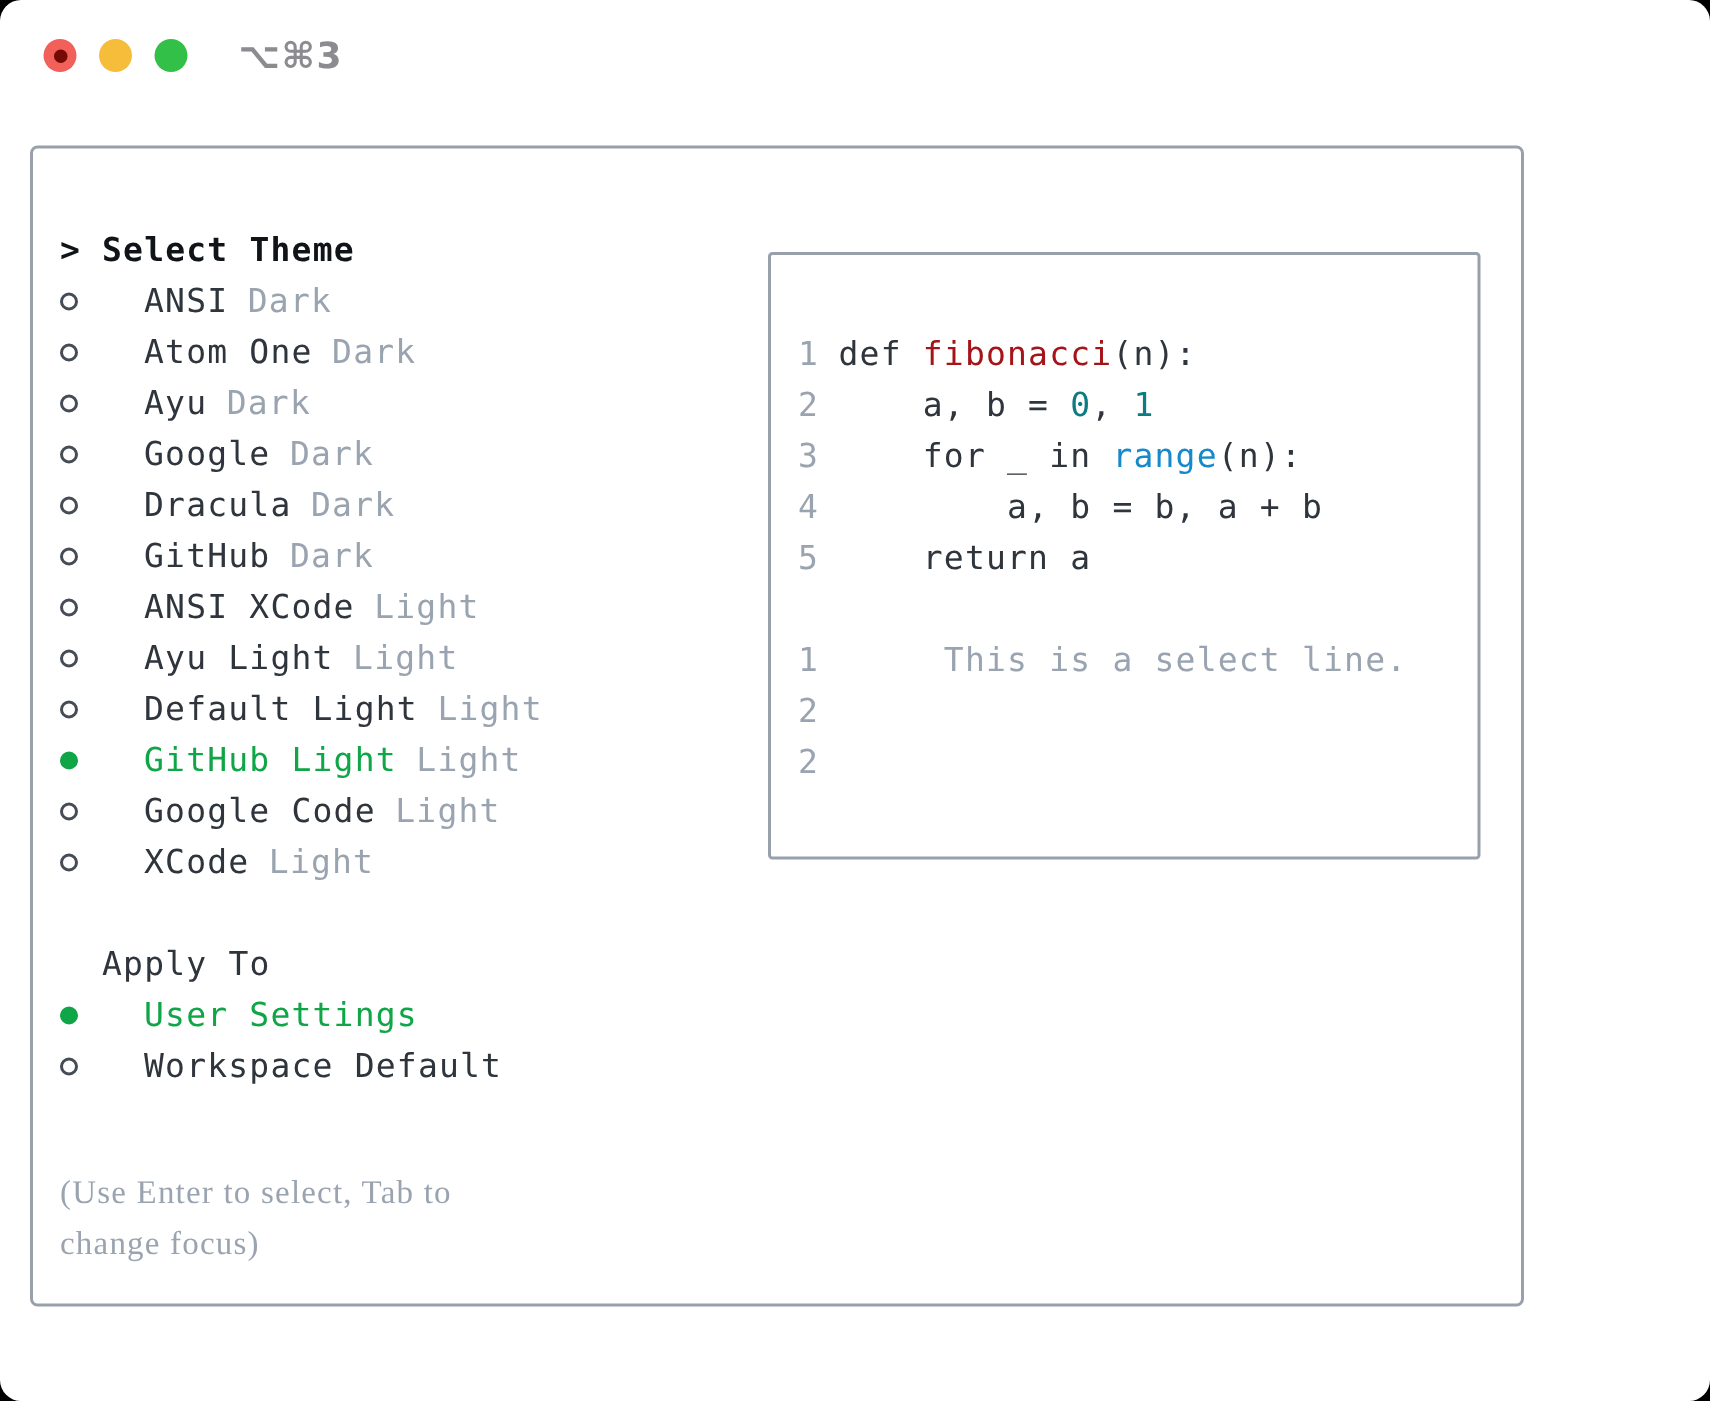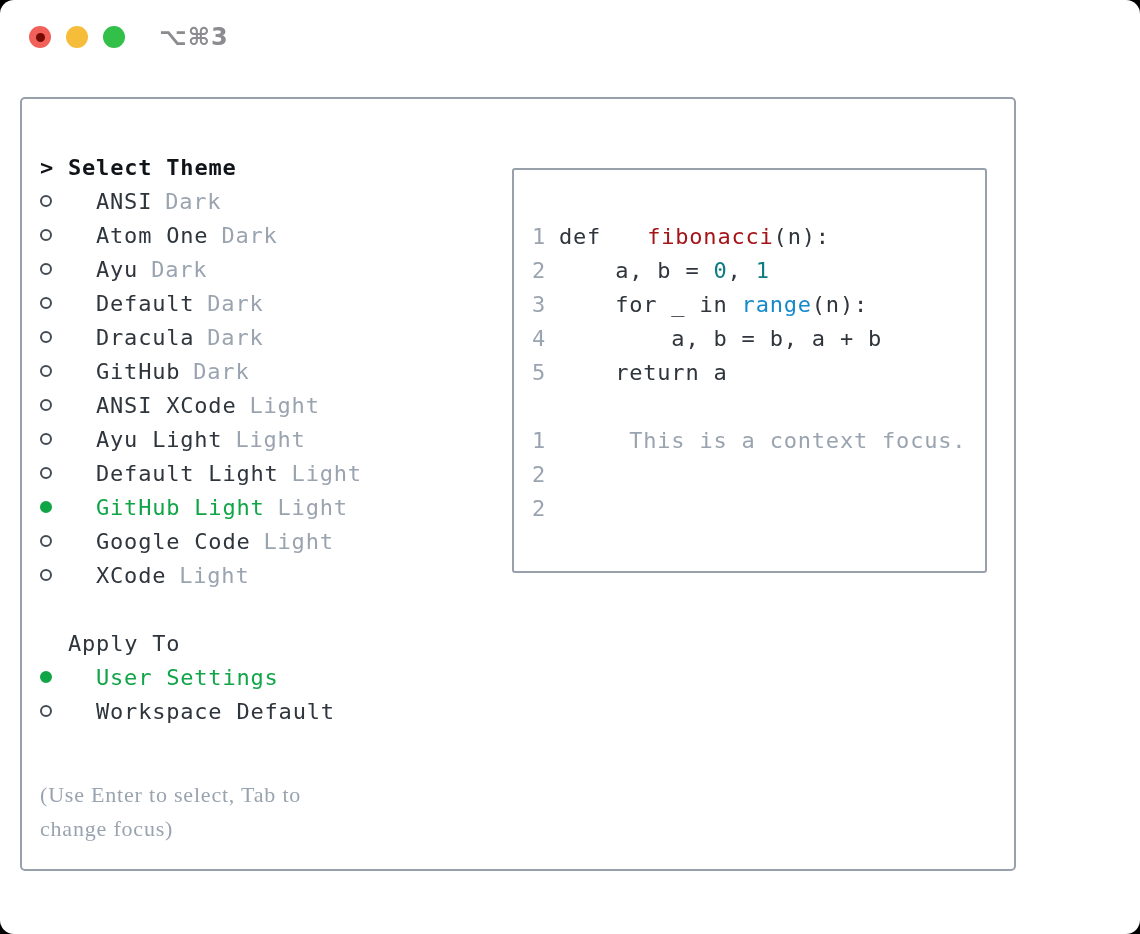--- a/index.html
+++ b/index.html
@@ -47,7 +47,7 @@
   .ln{width:27px;flex:0 0 27px;color:var(--muted);}
   .blank-row{height:34px;}
   .tok-default{color:var(--fg);}
-  .tok-function{color:var(--fn-red);margin-left:32px;}
+  .tok-function{color:var(--fn-red);}
   .tok-number{color:var(--num-teal);}
   .tok-builtin{color:var(--builtin-blue);text-align:right;}
   .tok-context{color:var(--muted);}

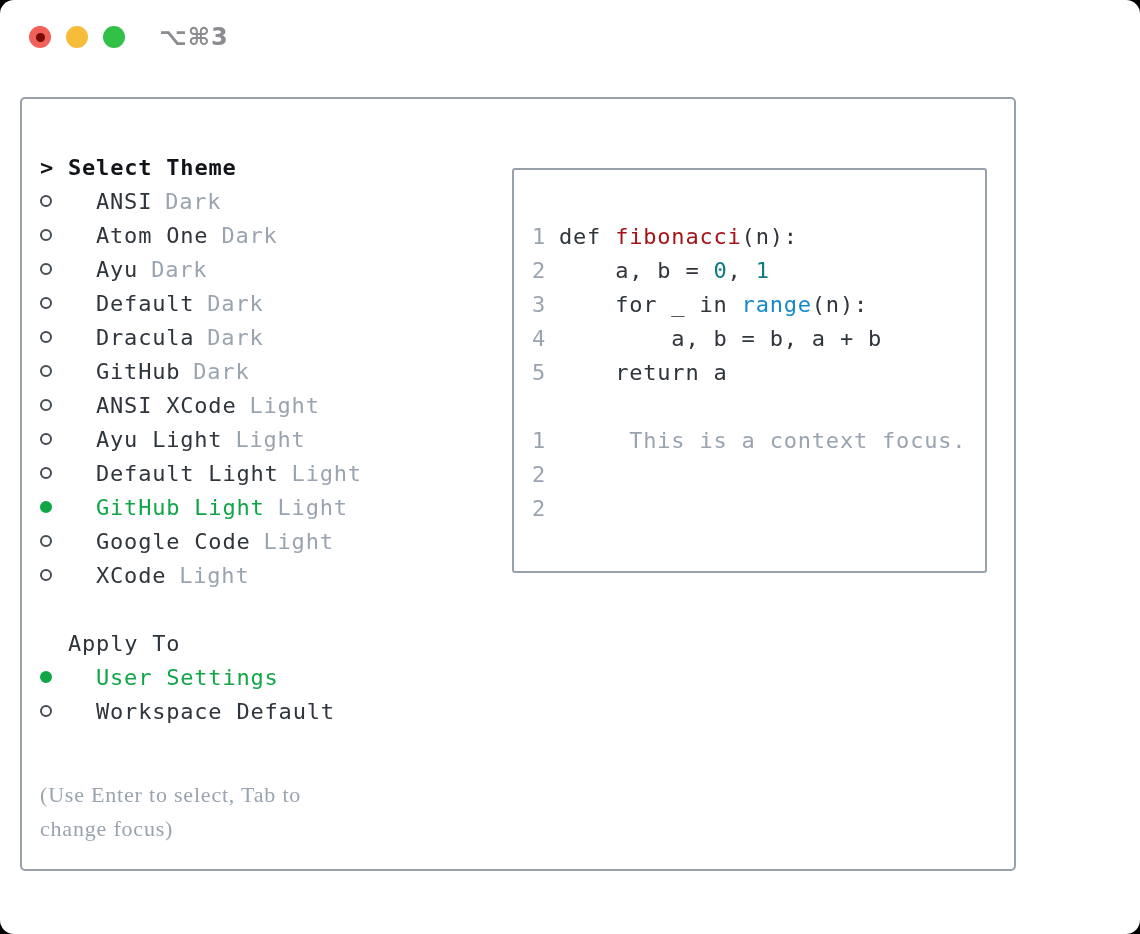--- a/index.html
+++ b/index.html
@@ -81,7 +81,7 @@
             <div class="row"><span class="marker"><span class="radio"></span></span><span class="t-name">ANSI</span><span class="t-tag">Dark</span></div>
             <div class="row"><span class="marker"><span class="radio"></span></span><span class="t-name">Atom One</span><span class="t-tag">Dark</span></div>
             <div class="row"><span class="marker"><span class="radio"></span></span><span class="t-name">Ayu</span><span class="t-tag">Dark</span></div>
-            <div class="row"><span class="marker"><span class="radio"></span></span><span class="t-name">Default</span><span class="t-tag">Dark</span></div>
+            <div class="row"><span class="marker"><span class="radio"></span></span><span class="t-name">Google</span><span class="t-tag">Dark</span></div>
             <div class="row"><span class="marker"><span class="radio"></span></span><span class="t-name">Dracula</span><span class="t-tag">Dark</span></div>
             <div class="row"><span class="marker"><span class="radio"></span></span><span class="t-name">GitHub</span><span class="t-tag">Dark</span></div>
             <div class="row"><span class="marker"><span class="radio"></span></span><span class="t-name">ANSI XCode</span><span class="t-tag">Light</span></div>

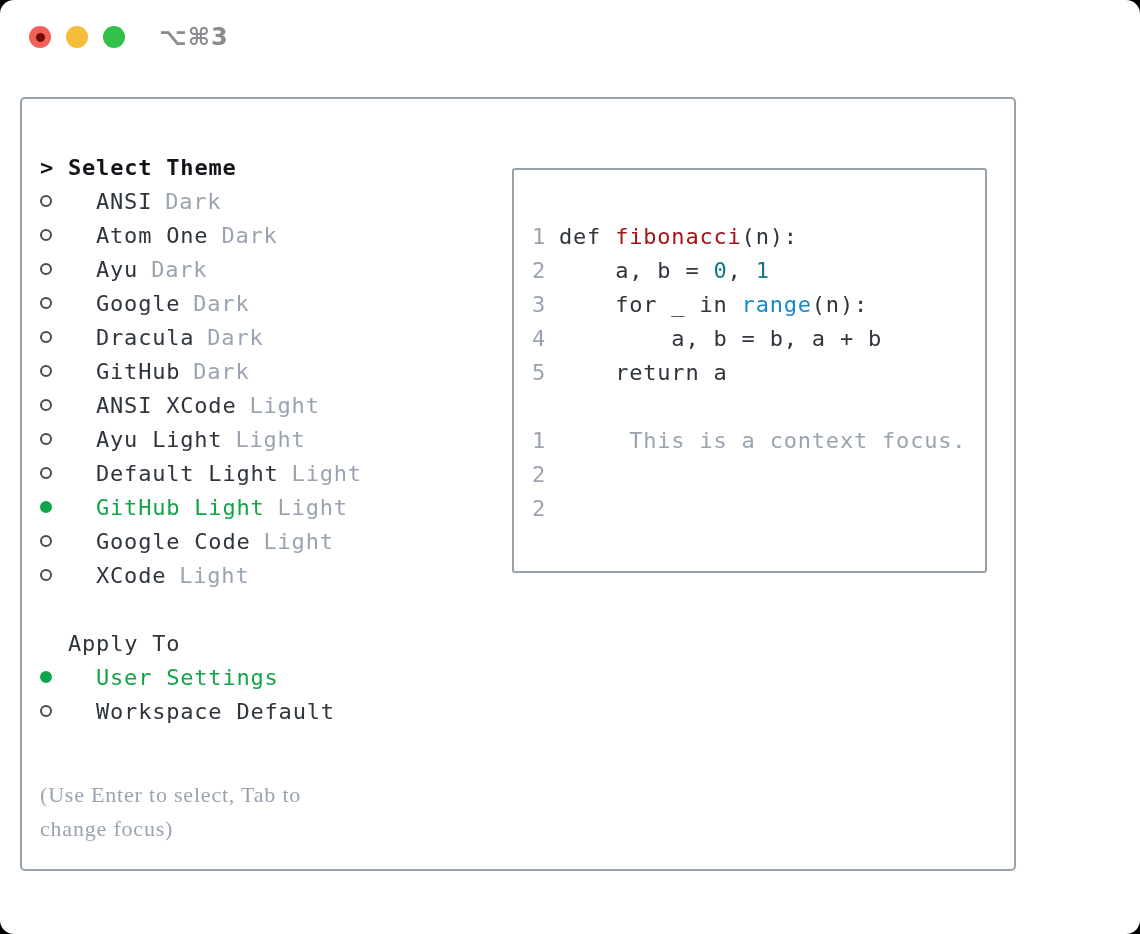--- a/index.html
+++ b/index.html
@@ -120,7 +120,7 @@
             </div>
           <div class="blank-row"></div>
           <div id="diff-block">
-              <div class="code-row"><span class="ln">1</span><span class="tok-context">     This is a context focus.</span></div>
+              <div class="code-row"><span class="ln">1</span><span class="tok-context">     This is a select line.</span></div>
               <div class="code-row"><span class="ln">2</span></div>
               <div class="code-row"><span class="ln">2</span></div>
             </div>

